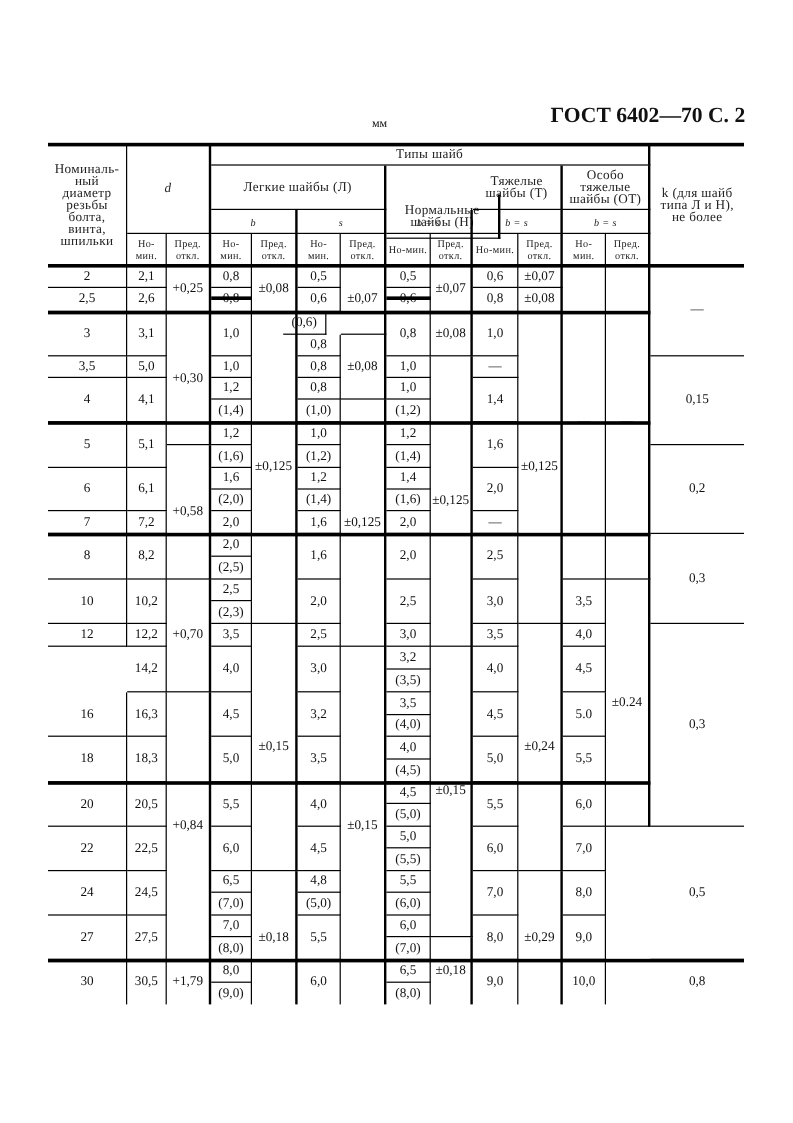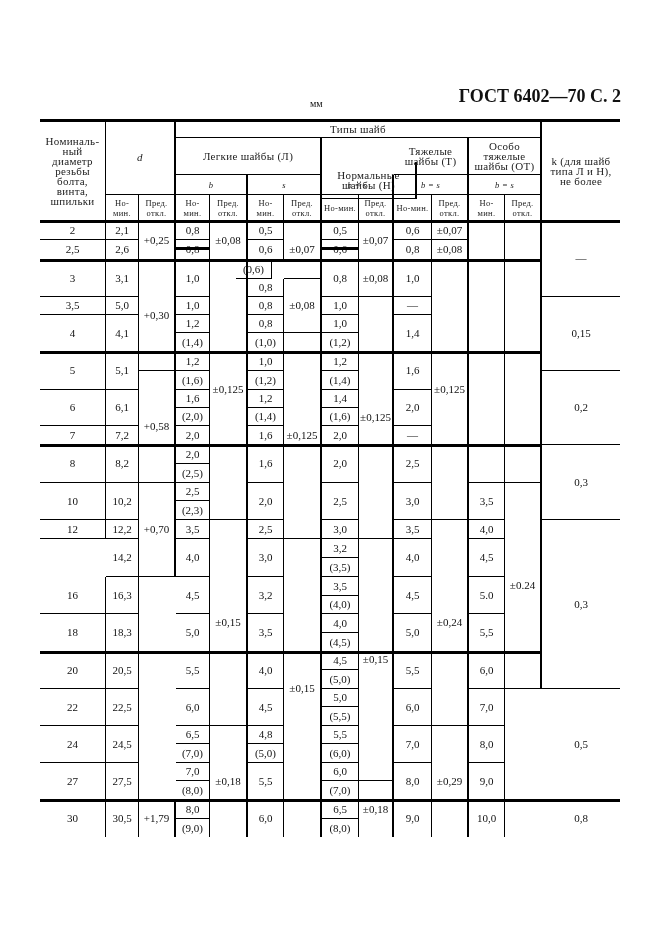--- a/index.html
+++ b/index.html
@@ -86,6 +86,7 @@
     <div class="cell" style="left: 139px; top: 260px; width: 37px; height: 111px; border-right: 2px solid rgb(0, 0, 0); border-bottom: 1px solid rgb(0, 0, 0); padding: 0px 2px;">+0,30</div>
     <div class="cell" style="left: 139px; top: 371px; width: 37px; height: 112px; border-right: 2px solid rgb(0, 0, 0); border-bottom: 1px solid rgb(0, 0, 0); padding: 0px 2px;">+0,58</div>
     <div class="cell" style="left: 139px; top: 483px; width: 37px; height: 94px; border-right: 2px solid rgb(0, 0, 0); border-bottom: 1px solid rgb(0, 0, 0); padding: 0px 2px;">+0,70</div>
+    <div class="cell" style="left: 139px; top: 577px; width: 37px; height: 223px; border-right: 2px solid rgb(0, 0, 0); border-bottom: 1px solid rgb(0, 0, 0); padding: 0px 2px;">+0,84</div>
     <div class="cell" style="left: 139px; top: 800px; width: 37px; height: 37px; border-right: 2px solid rgb(0, 0, 0); border-bottom: none; padding: 0px 2px;">+1,79</div>
     <div class="cell" style="left: 176px; top: 221px; width: 34px; height: 19px; border-right: 1px solid rgb(0, 0, 0); border-bottom: 1px solid rgb(0, 0, 0); padding: 0px 2px;">0,8</div>
     <div class="cell" style="left: 176px; top: 240px; width: 34px; height: 20px; border-right: 1px solid rgb(0, 0, 0); border-bottom: 1px solid rgb(0, 0, 0); padding: 0px 2px;">0,8</div>

